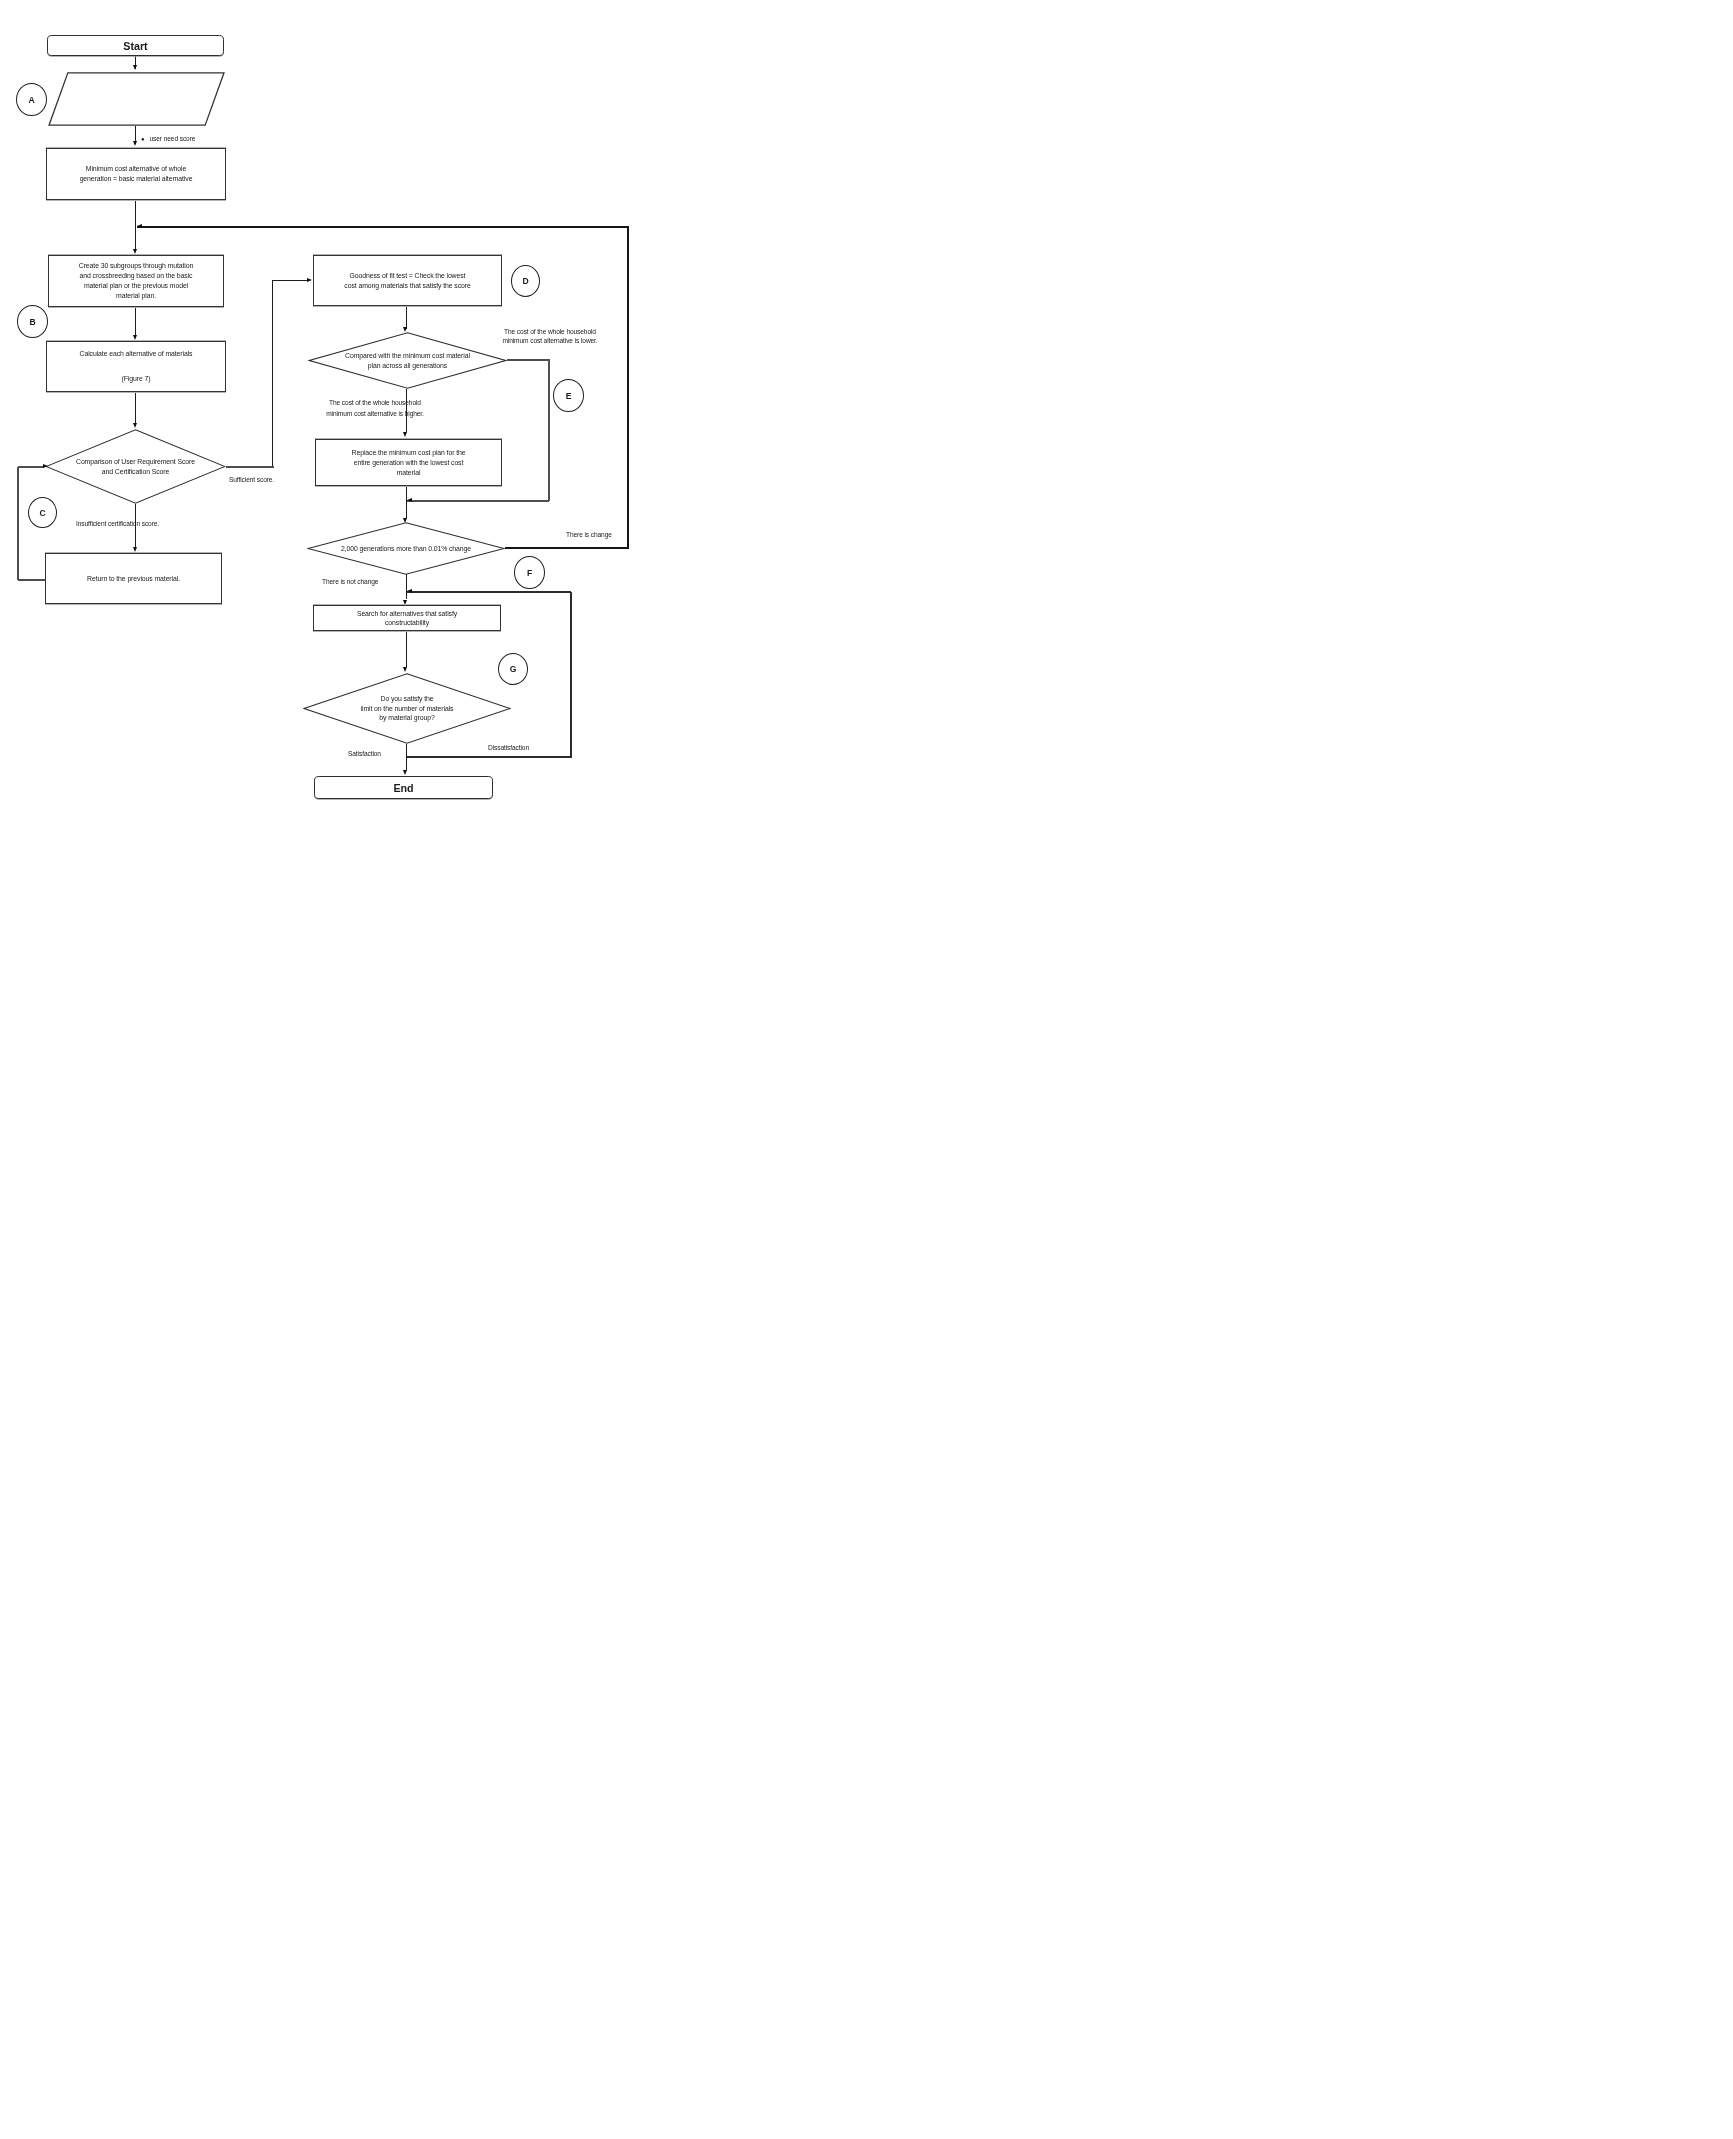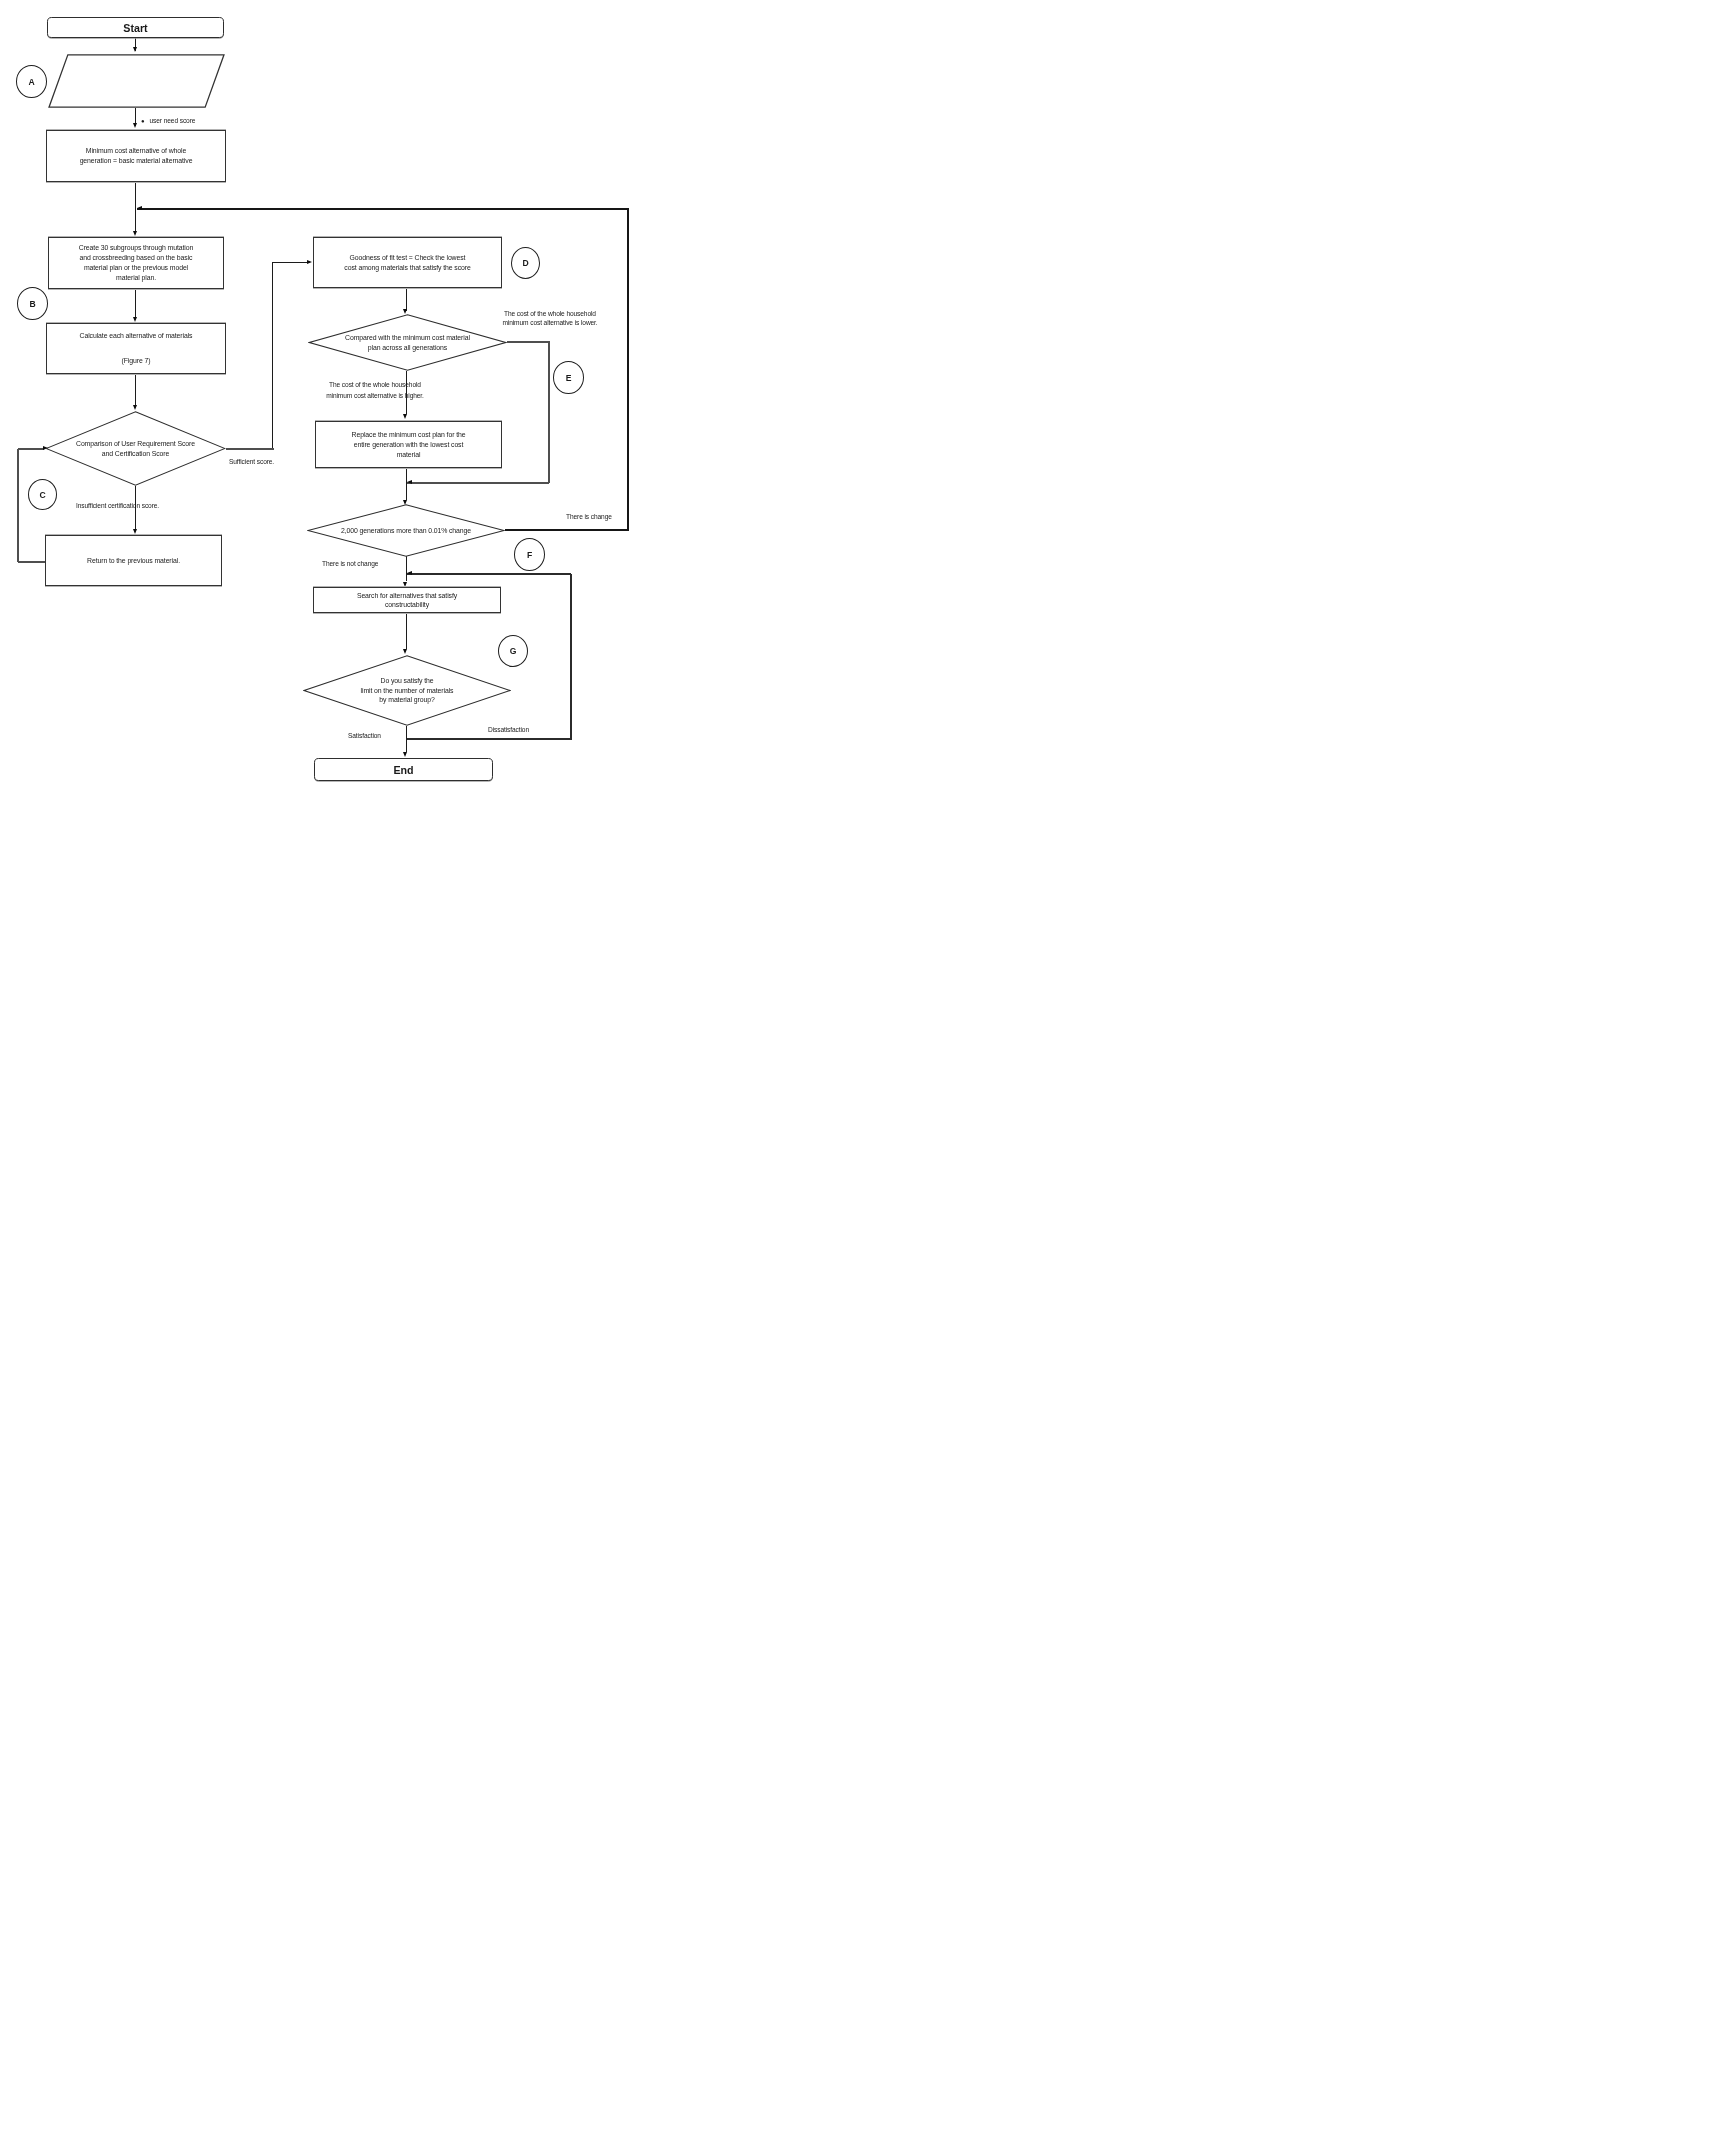--- a/index.html
+++ b/index.html
@@ -7,6 +7,7 @@
     position:relative;width:642px;height:792px;background:#ffffff;
     font-family:"Liberation Sans","DejaVu Sans",sans-serif;color:#1a1a1a;
     overflow:hidden;
+    margin-top:18px;
   }
   
   .box{

